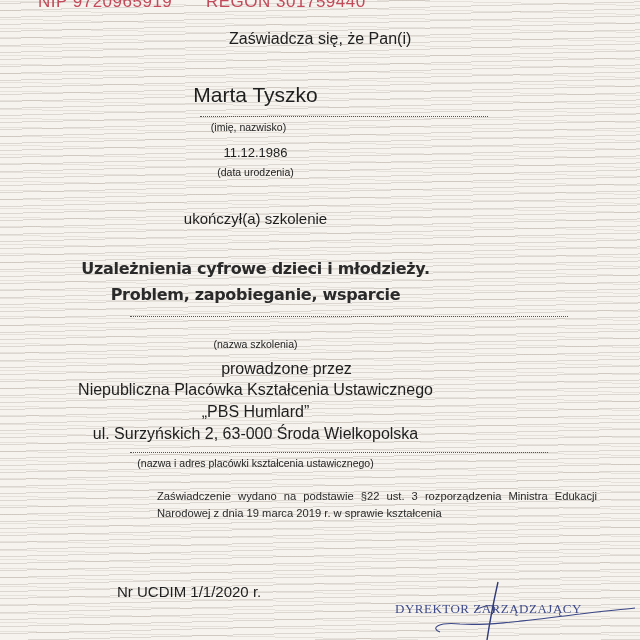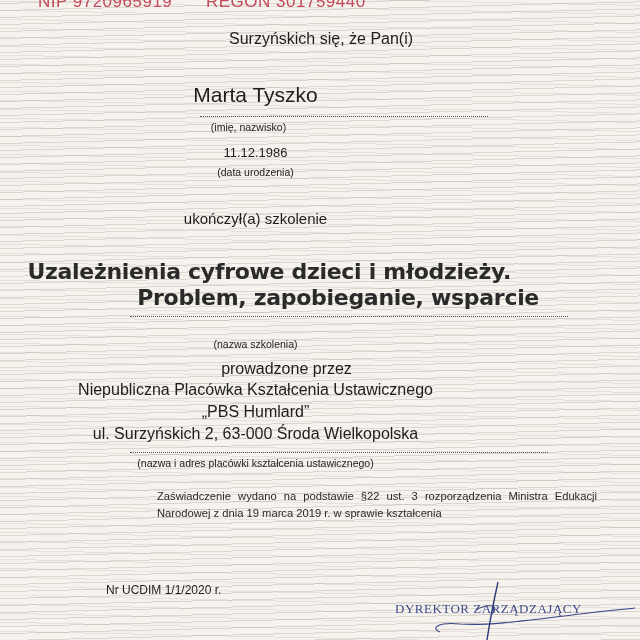--- a/index.html
+++ b/index.html
@@ -48,7 +48,7 @@
   <div class="abs header nip">NIP 9720965919</div>
   <div class="abs header regon">REGON 301759440</div>
 
-  <div class="abs intro">Surzyńskich się, że Pan(i)</div>
+  <div class="abs intro">Zaświadcza się, że Pan(i)</div>
 
   <div class="abs center name">Marta Tyszko</div>
   <div class="abs dots" style="top:116px; left:200px; width:288px;"></div>

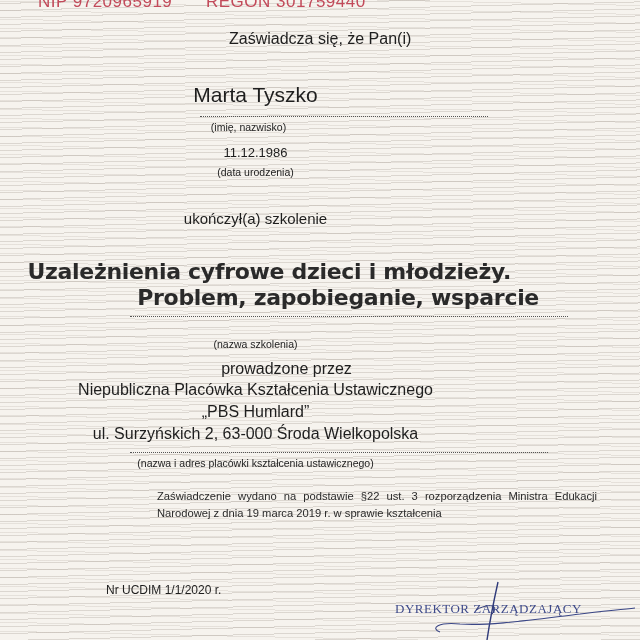--- a/index.html
+++ b/index.html
@@ -24,7 +24,7 @@
     .dob { top: 145px; font-size: 13px; }
     .dob-label { top: 166px; }
     .completed { top: 210px; font-size: 15px; }
-    .course { font-size: 22px; font-weight: bold; color: #2a2a2a; font-family: "DejaVu Sans", sans-serif; letter-spacing: -0.3px; text-align: right; }
+    .course { font-size: 16px; font-weight: bold; color: #2a2a2a; font-family: "DejaVu Sans", sans-serif; letter-spacing: -0.3px; }
     .course1 { top: 259px; }
     .course2 { top: 285px; margin-left: 28px; }
     .course-label { top: 322px; margin-top: 16px; }

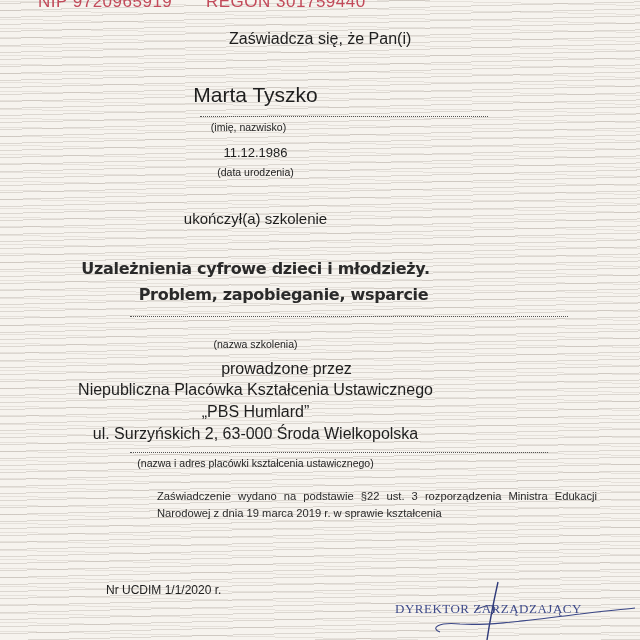--- a/index.html
+++ b/index.html
@@ -26,7 +26,7 @@
     .completed { top: 210px; font-size: 15px; }
     .course { font-size: 16px; font-weight: bold; color: #2a2a2a; font-family: "DejaVu Sans", sans-serif; letter-spacing: -0.3px; }
     .course1 { top: 259px; }
-    .course2 { top: 285px; margin-left: 28px; }
+    .course2 { top: 285px; }
     .course-label { top: 322px; margin-top: 16px; }
     .conducted { font-size: 16px; }
     .cond1 { top: 360px; padding-left: 31px; }

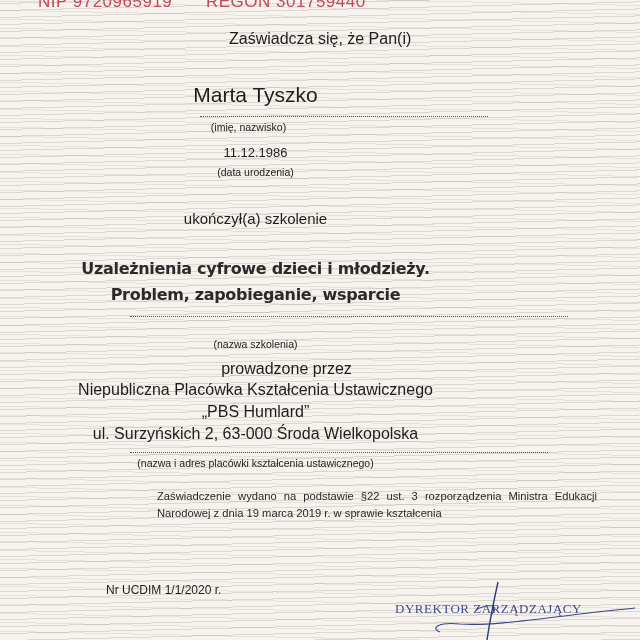--- a/index.html
+++ b/index.html
@@ -36,7 +36,7 @@
     .inst-label { top: 457px; }
     .legal { top: 488px; left: 157px; width: 440px; font-size: 11.2px; line-height: 17px; white-space: normal; text-align: justify; color: #2a2a2a; }
     .legal span.last { display: block; text-align: left; }
-    .number { top: 583px; left: 106px; font-size: 12px; }
+    .number { top: 583px; left: 117px; font-size: 15px; }
     .director { top: 601px; left: 395px; font-family: "Liberation Serif", serif; font-size: 13px; color: #3e4a8a; letter-spacing: 0.5px; }
     .signature { position: absolute; left: 380px; top: 580px; width: 260px; height: 60px; }
   </style>

